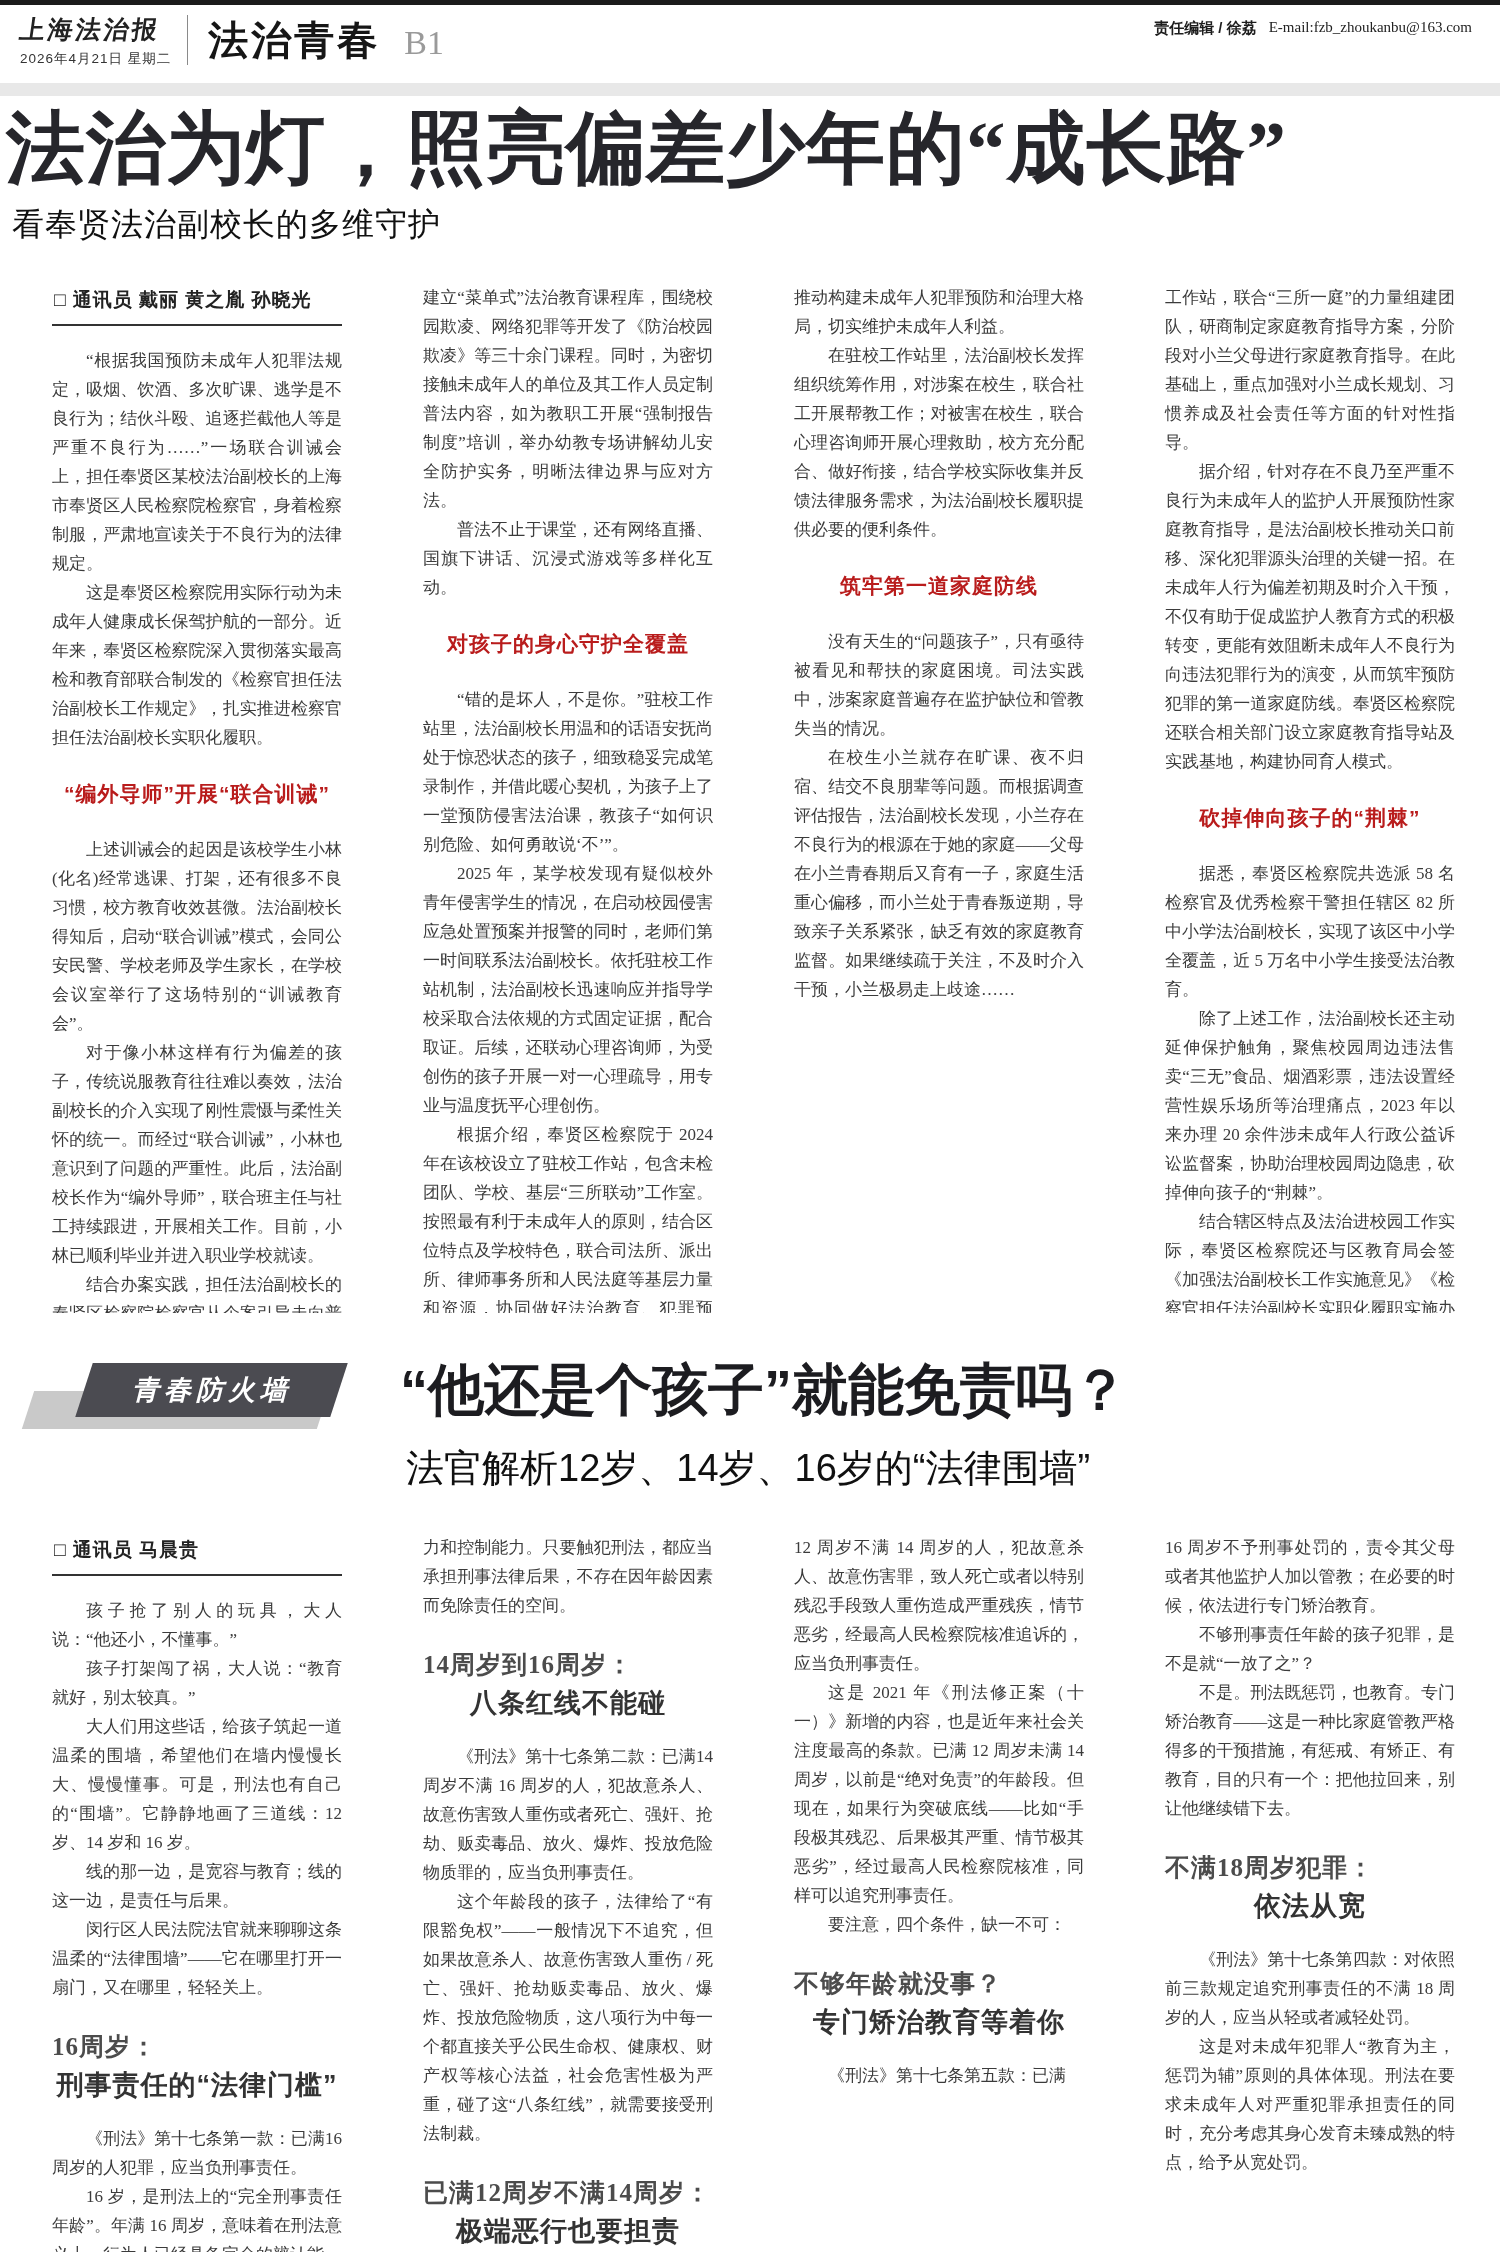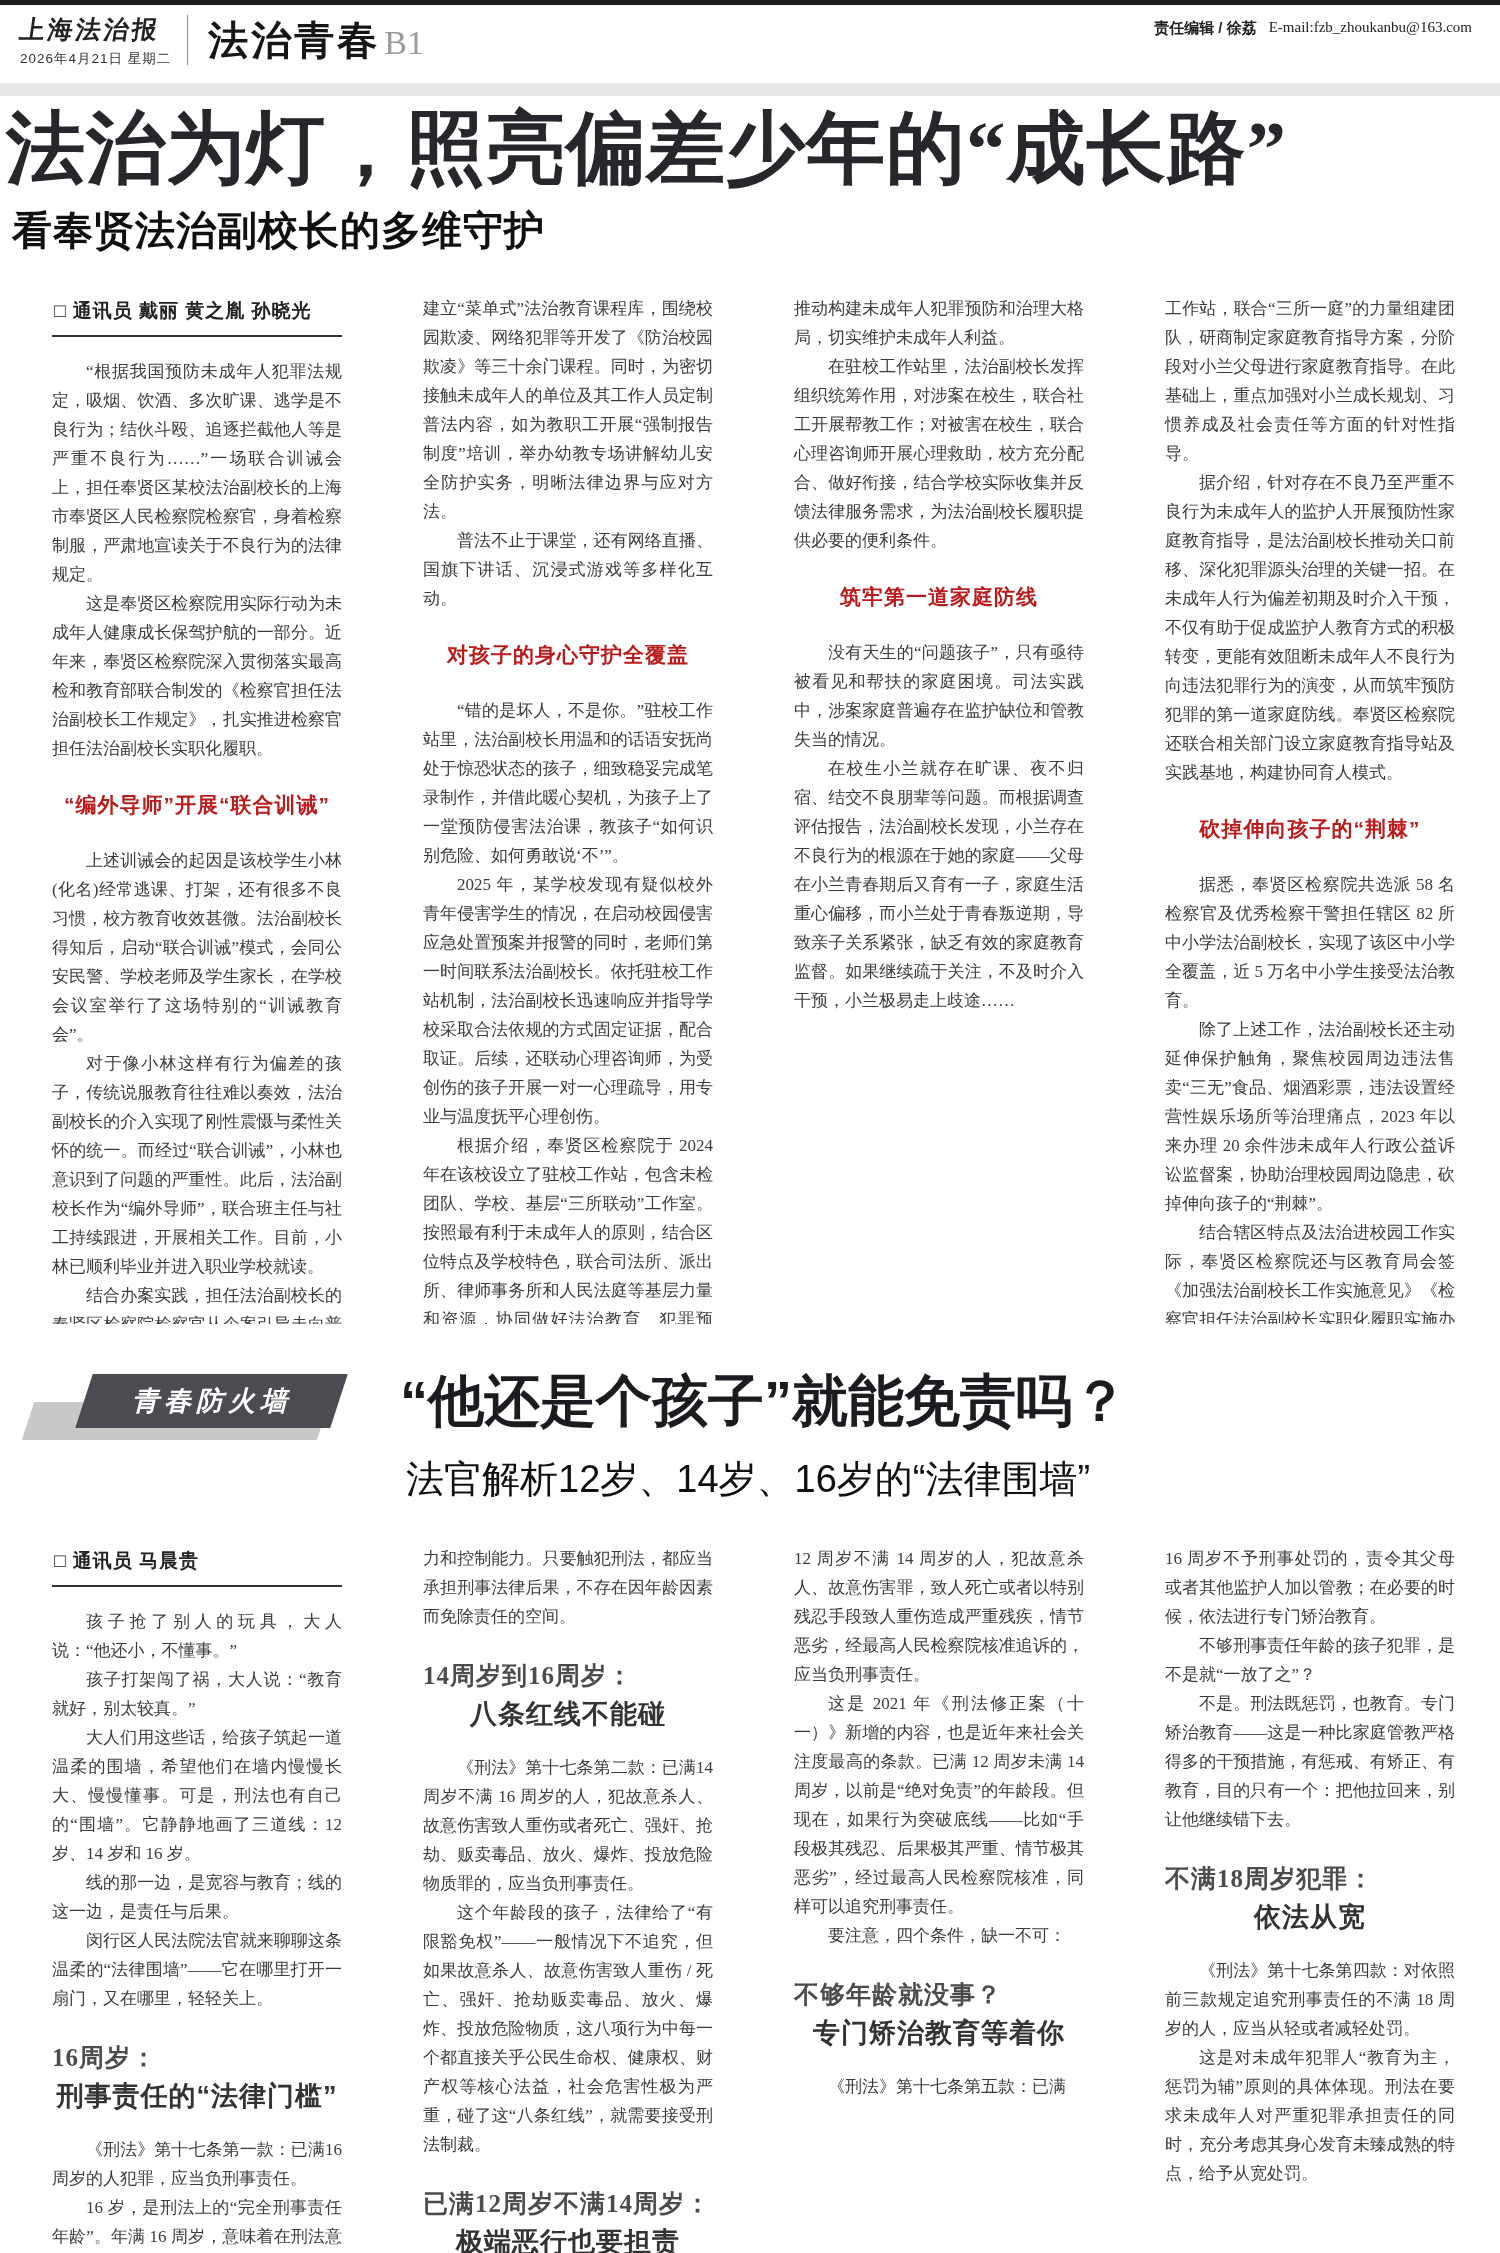--- a/index.html
+++ b/index.html
@@ -13,7 +13,7 @@
   .hdr-date{font-size:13.5px;color:#333;margin-top:4px;letter-spacing:1px;
             font-family:"Liberation Sans","DejaVu Sans",sans-serif;}
   .vline{width:1px;background:#8a8a8a;height:50px;margin:2px 20px 0 16px;}
-  .section{display:flex;align-items:baseline;gap:4px;}
+  .section{display:flex;align-items:baseline;gap:24px;}
   .section-title{font-size:40px;font-weight:900;color:#161616;letter-spacing:3px;
                  font-family:"Liberation Sans","DejaVu Sans",sans-serif;}
   .pageno{font-size:34px;color:#9a9a9a;font-family:"Liberation Serif",serif;}

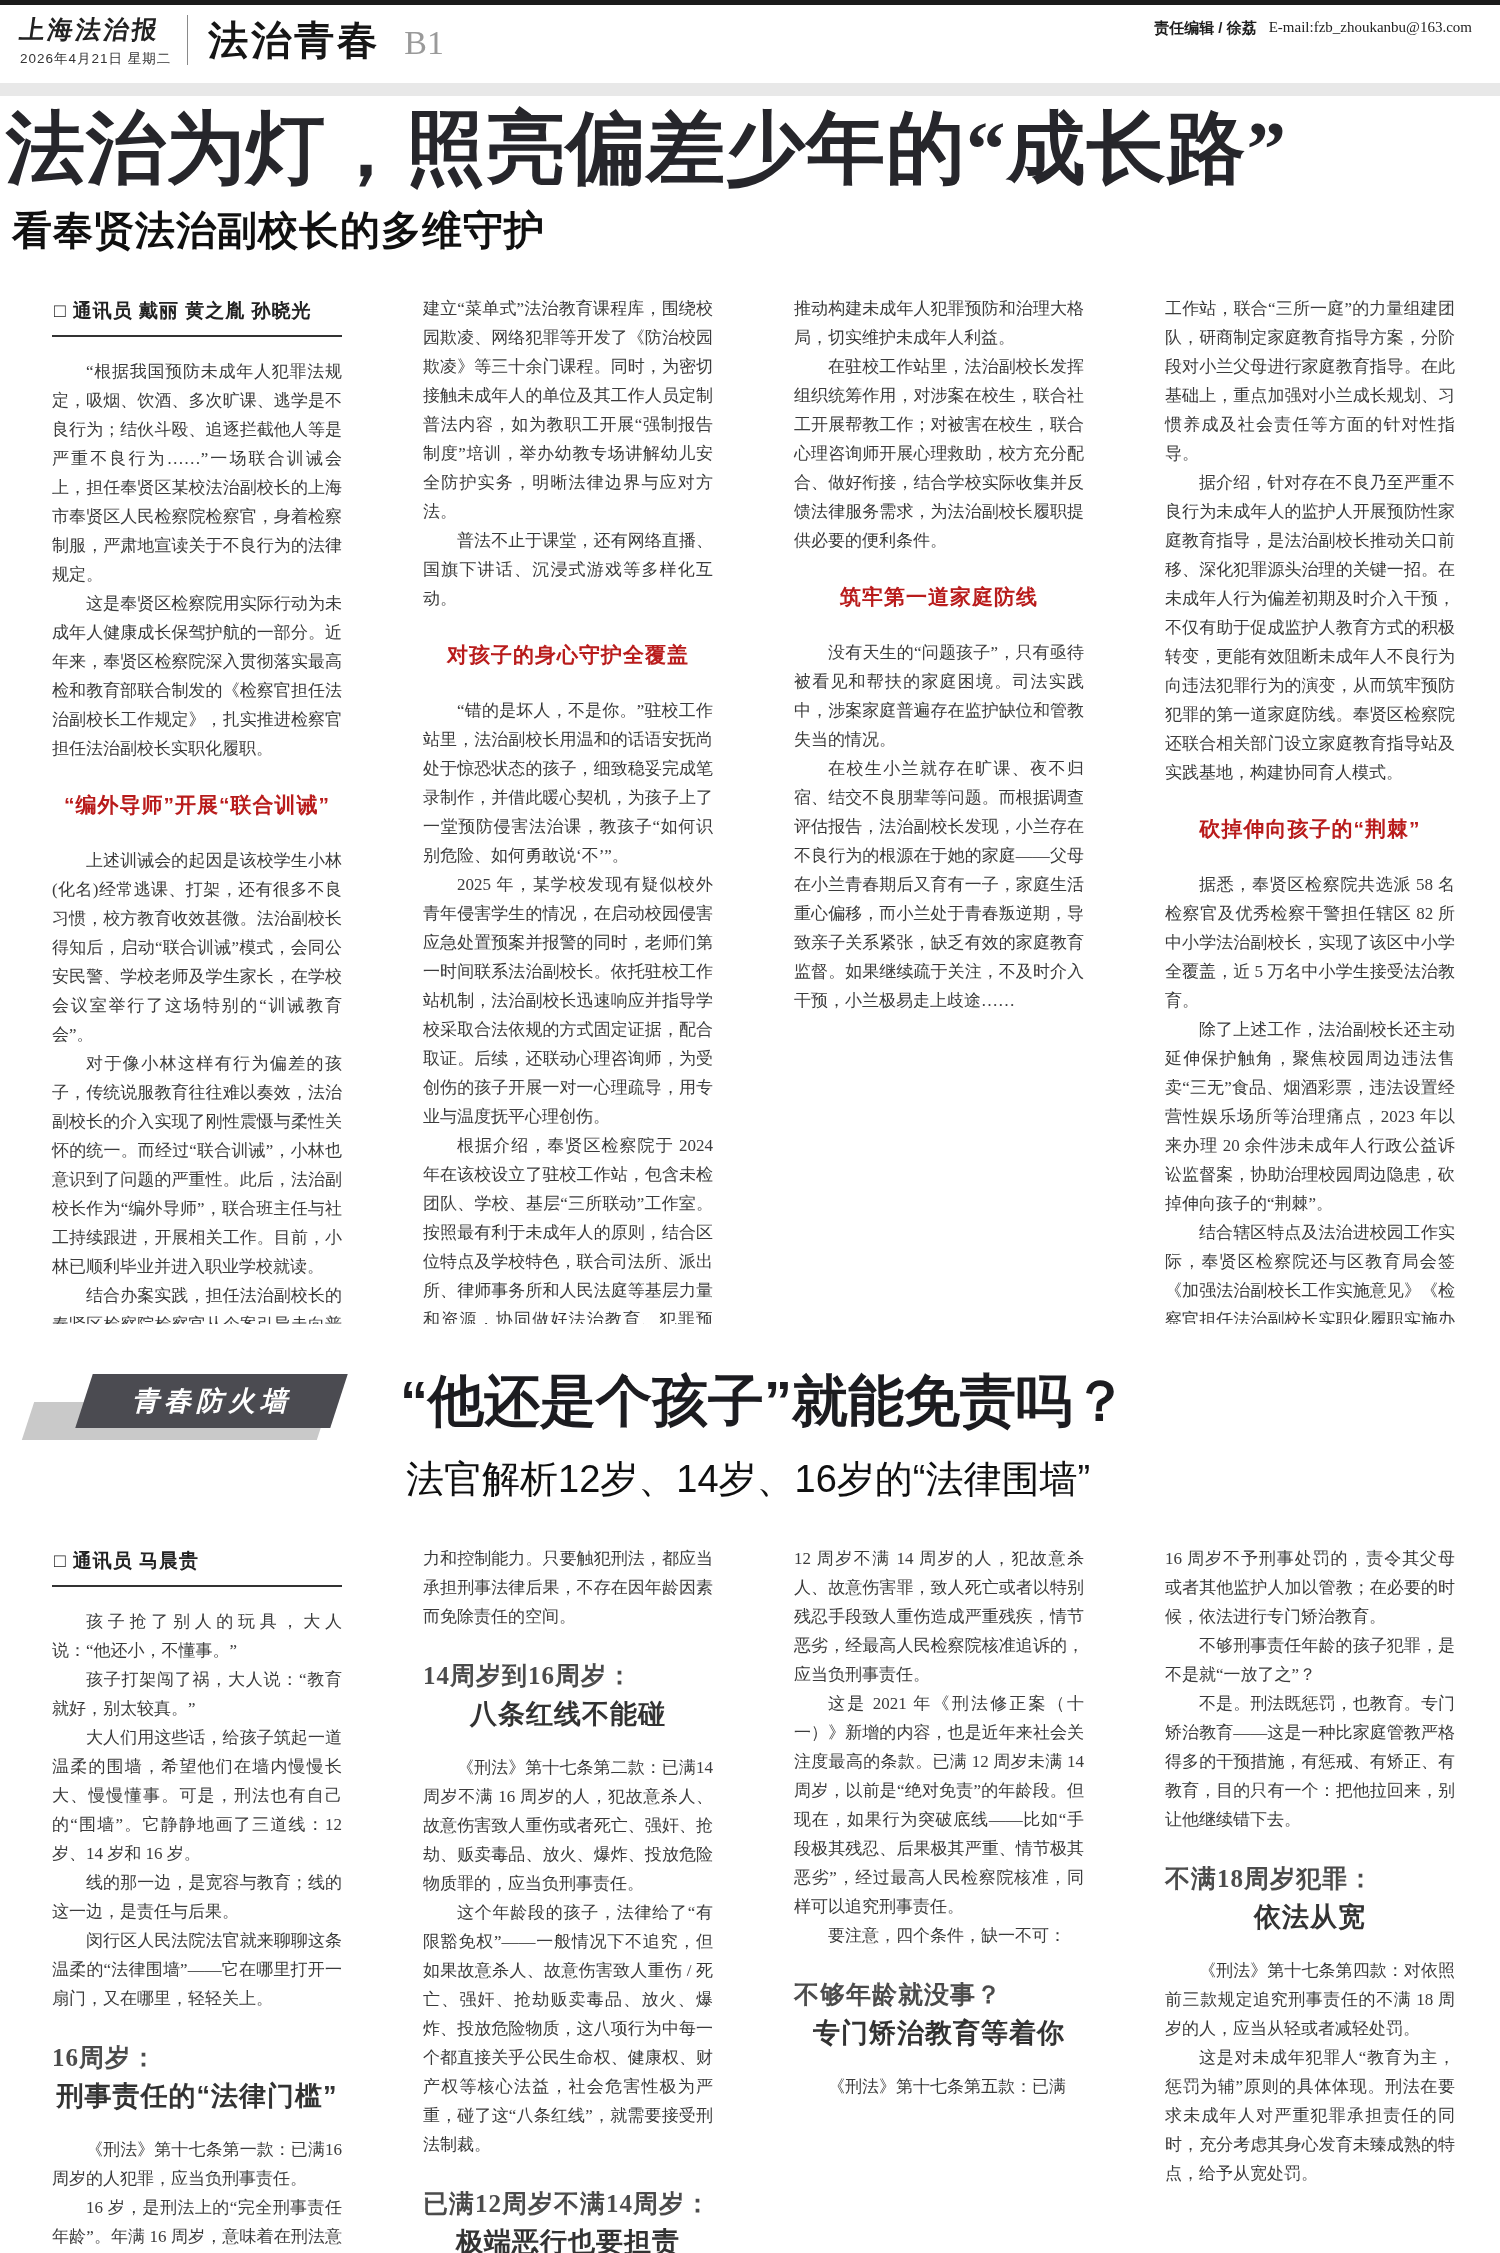--- a/index.html
+++ b/index.html
@@ -24,7 +24,7 @@
   .grayband{height:13px;background:var(--band,#e8e8e8);margin-top:10px;}
   .headline{margin:10px 0 0 6px;font-size:79px;line-height:1.08;font-weight:900;color:var(--ink,#26262b);
             letter-spacing:1px;white-space:nowrap;font-family:"Liberation Serif","DejaVu Serif",serif;}
-  .deck{margin:12px 0 0 12px;font-size:40px;color:#101010;font-weight:700;letter-spacing:1px;
+  .deck{margin:12px 0 0 12px;font-size:32px;color:#101010;font-weight:400;letter-spacing:1px;
         font-family:"Liberation Sans","DejaVu Sans",sans-serif;}
   
   .cols{display:flex;justify-content:space-between;padding:0 45px 0 8px;margin-top:36px;height:1030px;overflow:hidden;}

